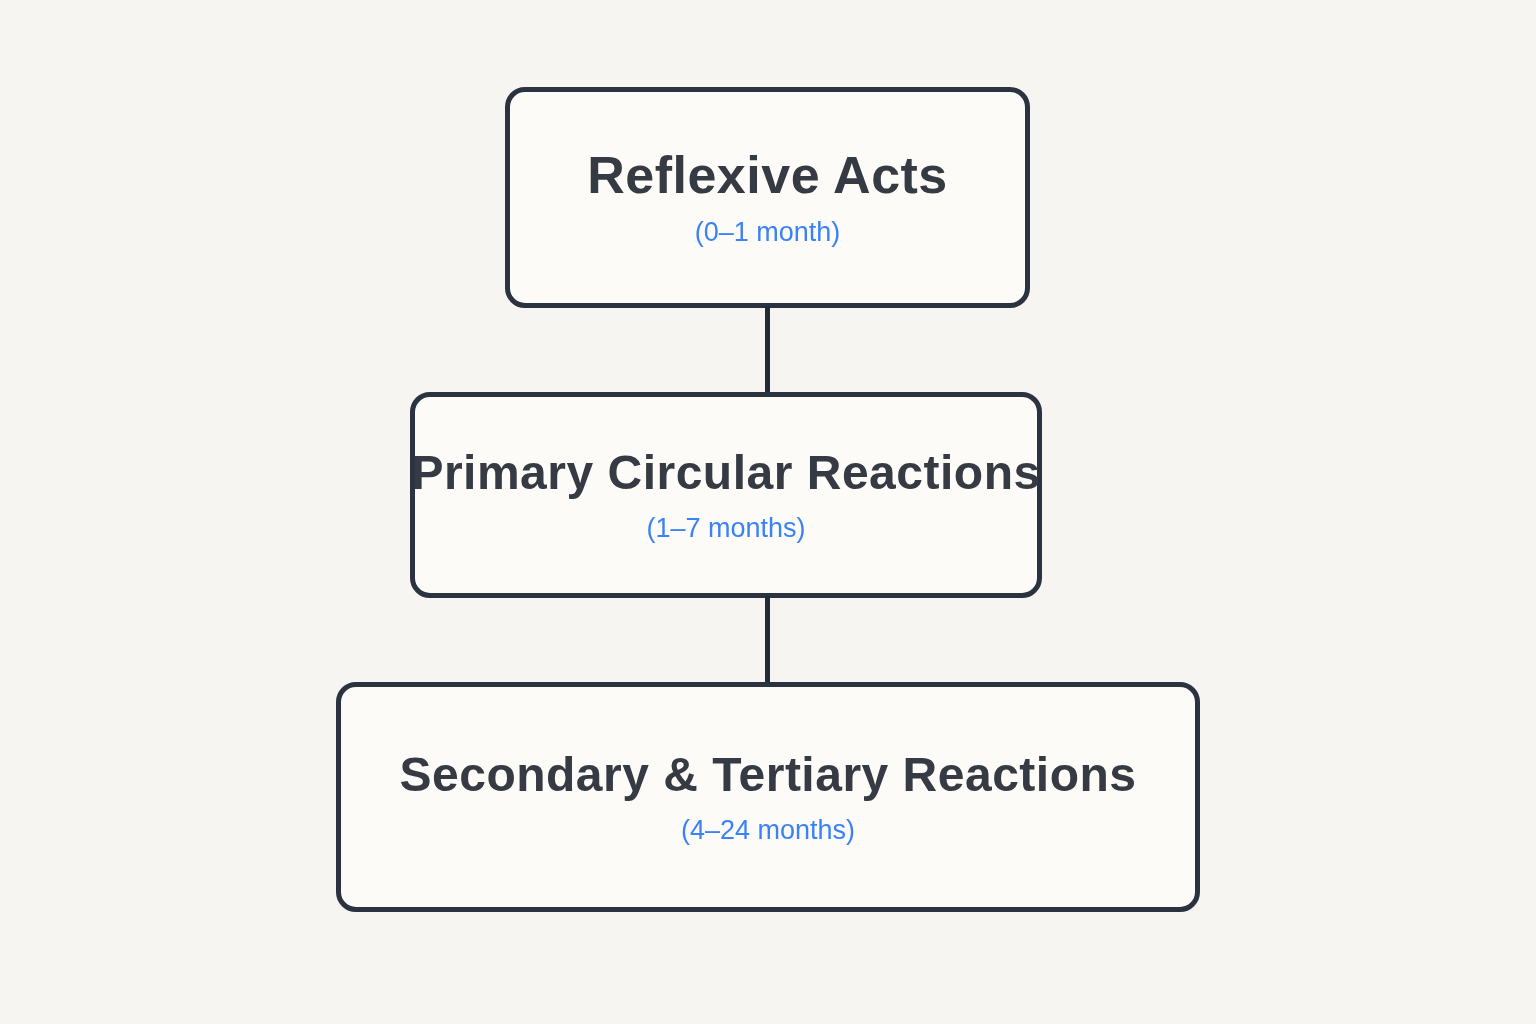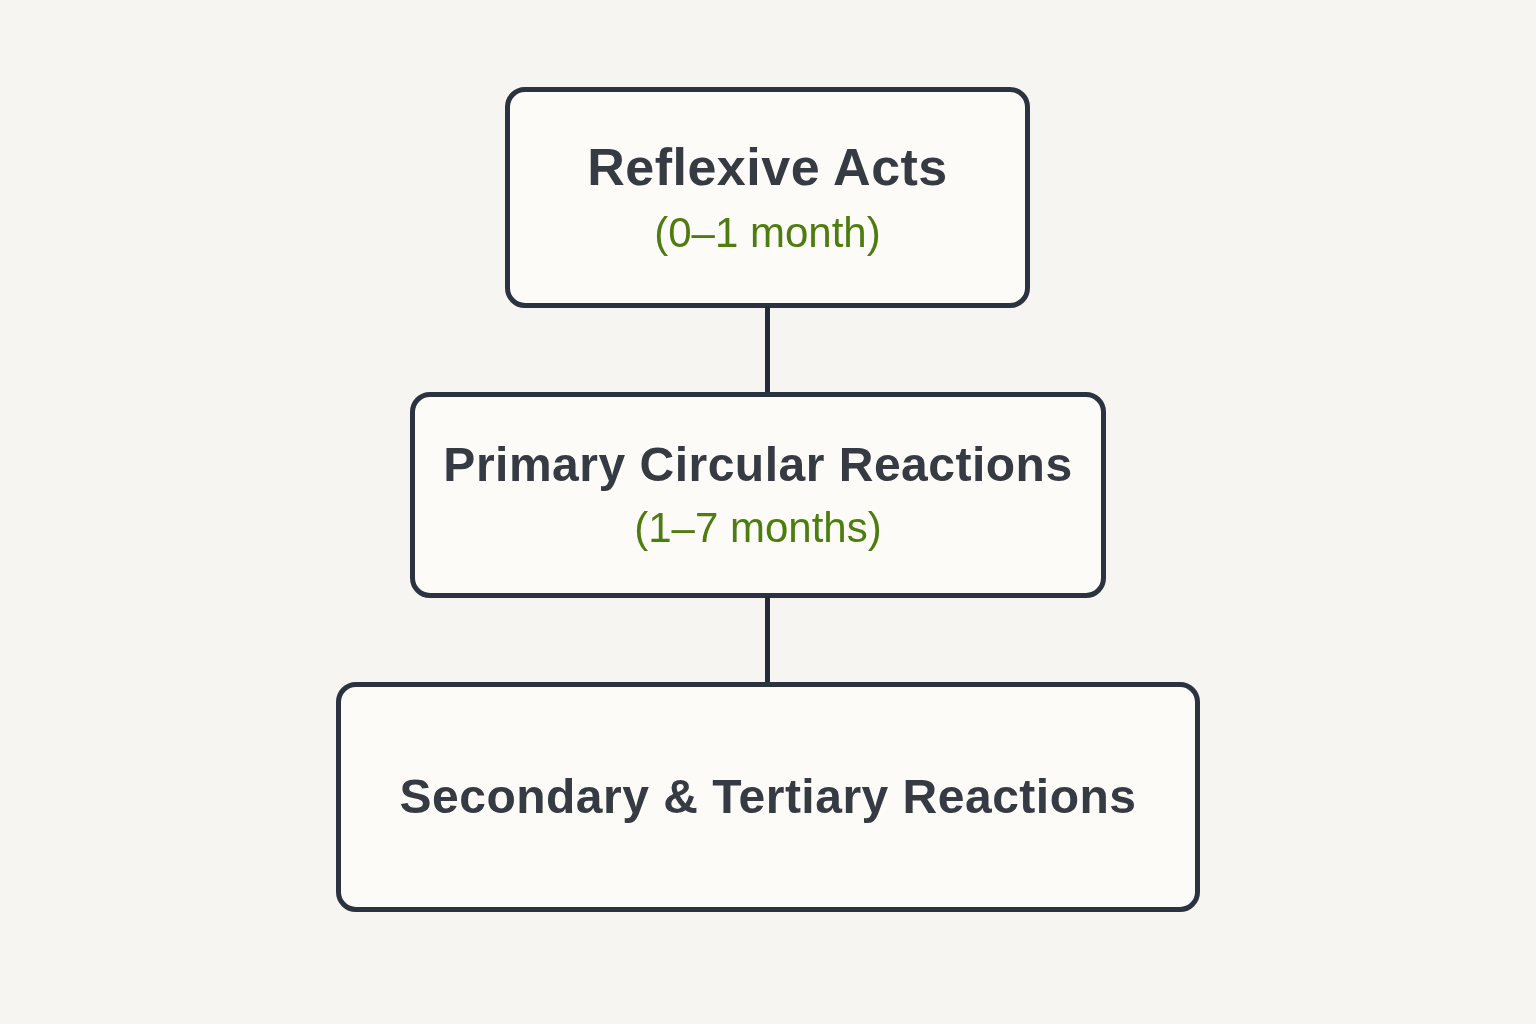--- a/index.html
+++ b/index.html
@@ -40,8 +40,8 @@
     white-space: nowrap;
   }
   .node-subtitle {
-    color: #4d7c0f;
-    font-size: 42px;
+    color: #3b82f6;
+    font-size: 27px;
     font-weight: 400;
     line-height: 1.1;
     white-space: nowrap;

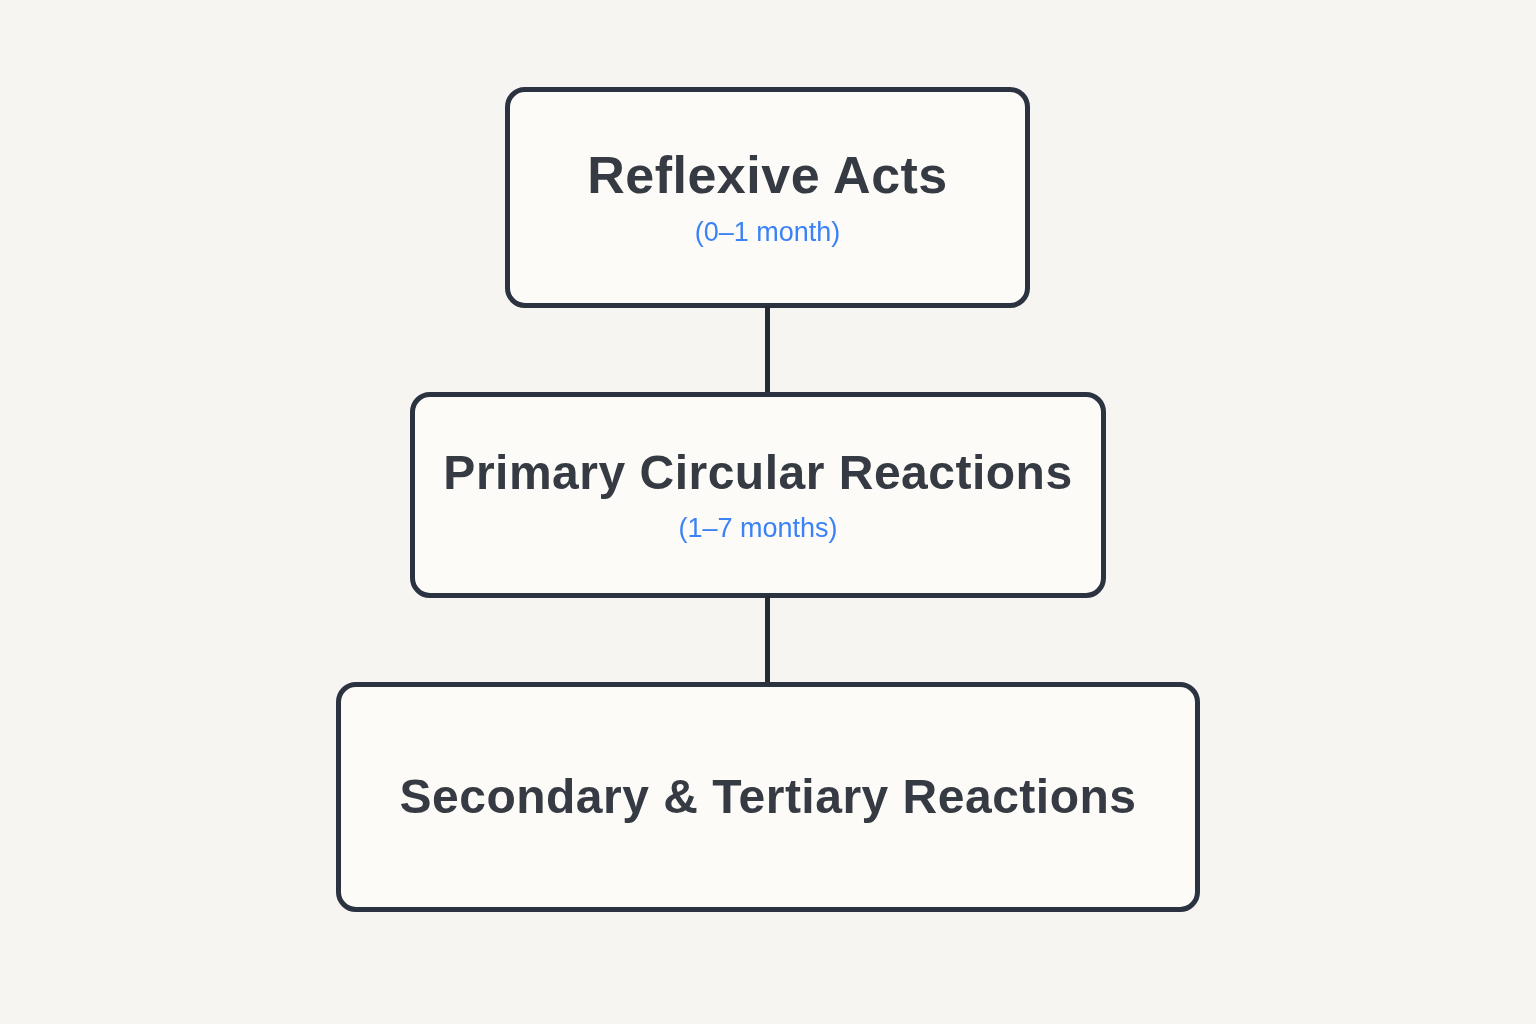--- a/index.html
+++ b/index.html
@@ -58,7 +58,7 @@
   #node-primary {
     left: 410px;
     top: 392px;
-    width: 696px;
+    width: 632px;
     height: 206px;
   }
   #node-secondary {

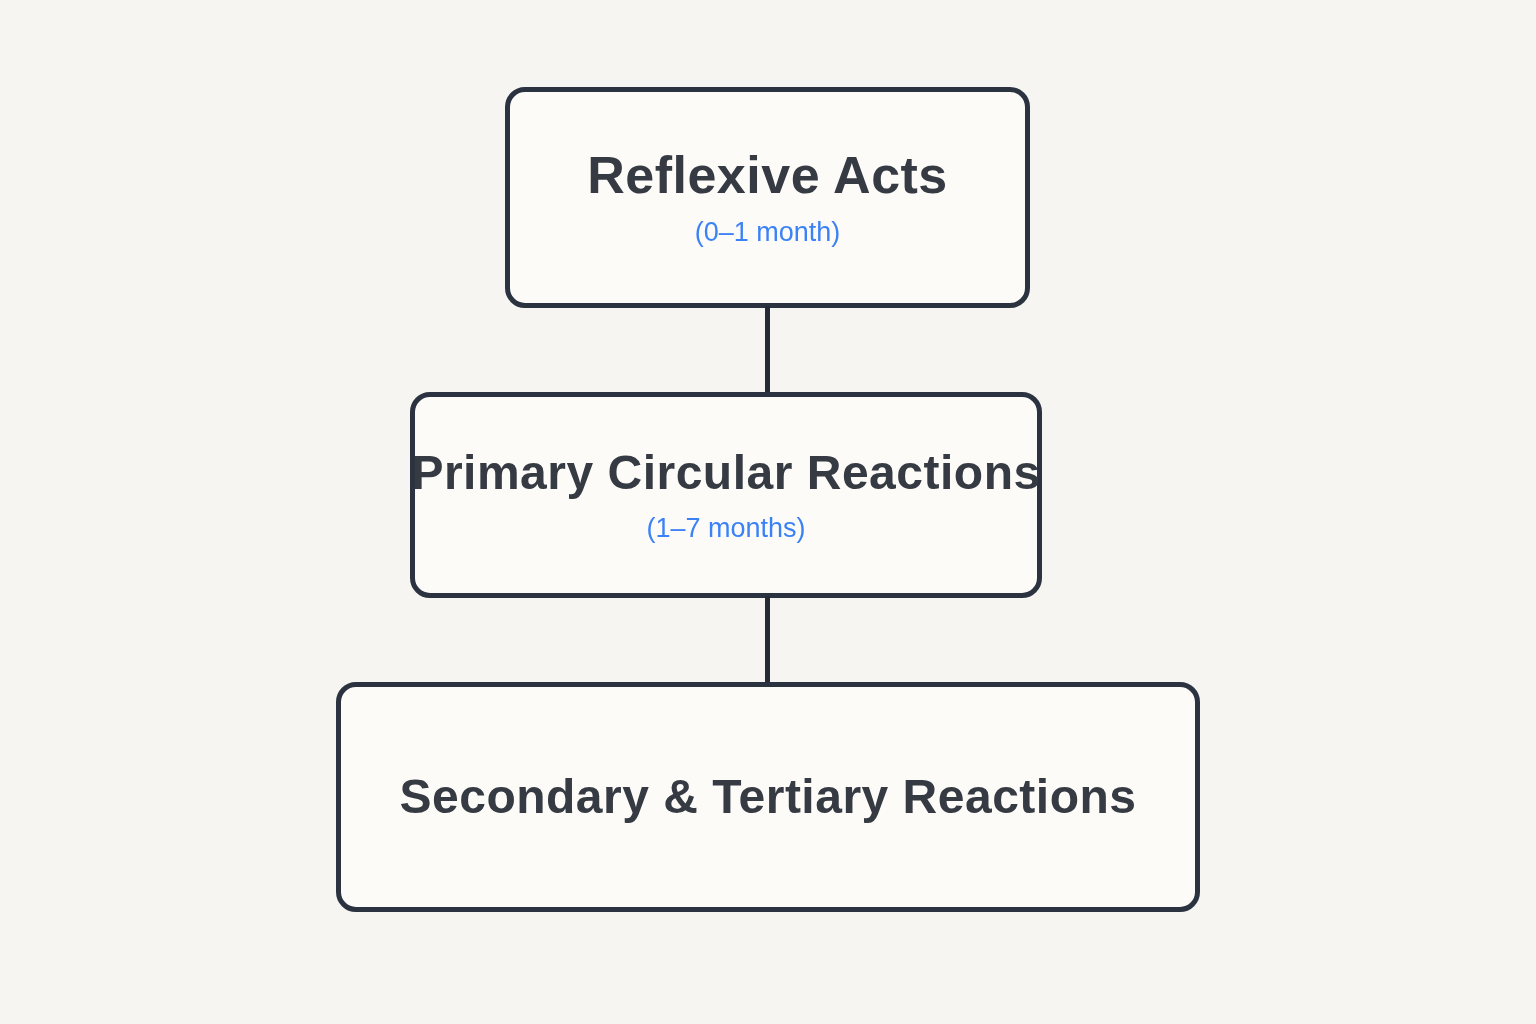--- a/index.html
+++ b/index.html
@@ -104,6 +104,7 @@
 
   <div class="node" id="node-secondary">
     <div class="node-title">Secondary &amp; Tertiary Reactions</div>
+    <div class="node-subtitle">(4–24 months)</div>
   </div>
 
 </div>

